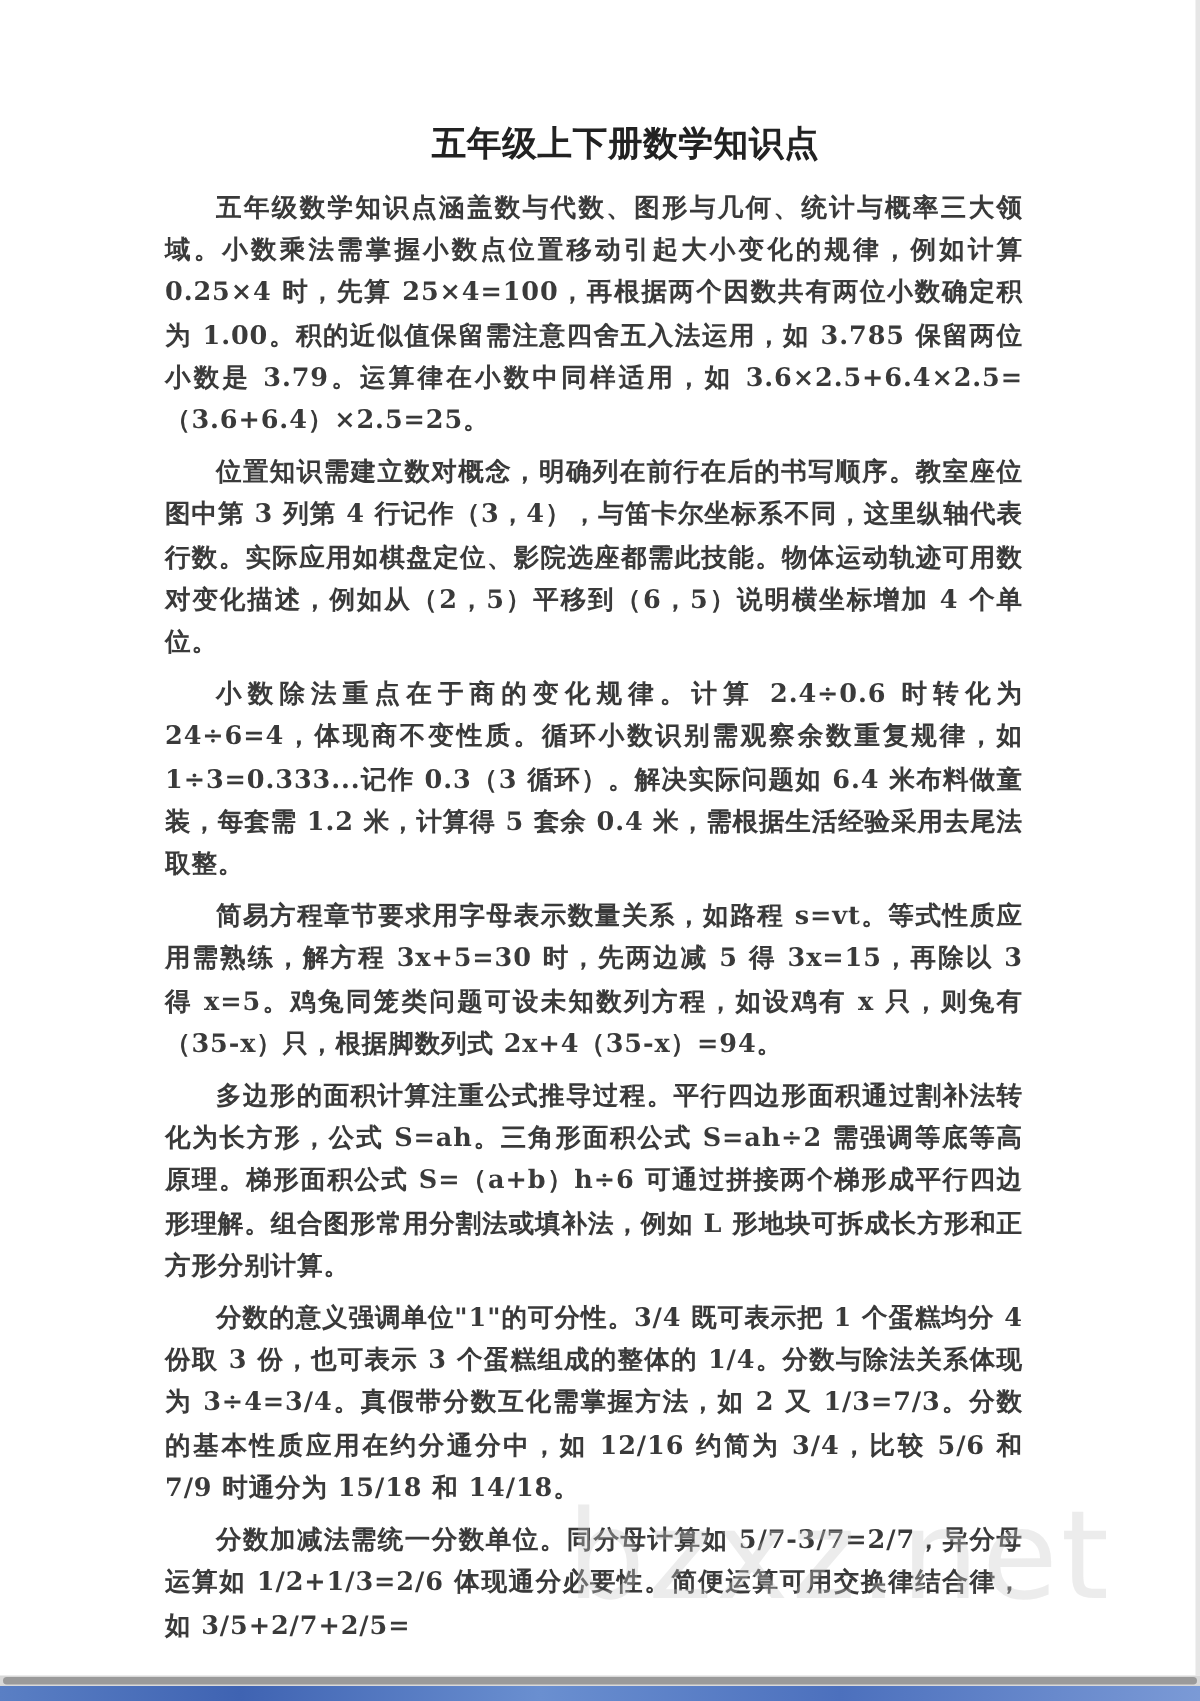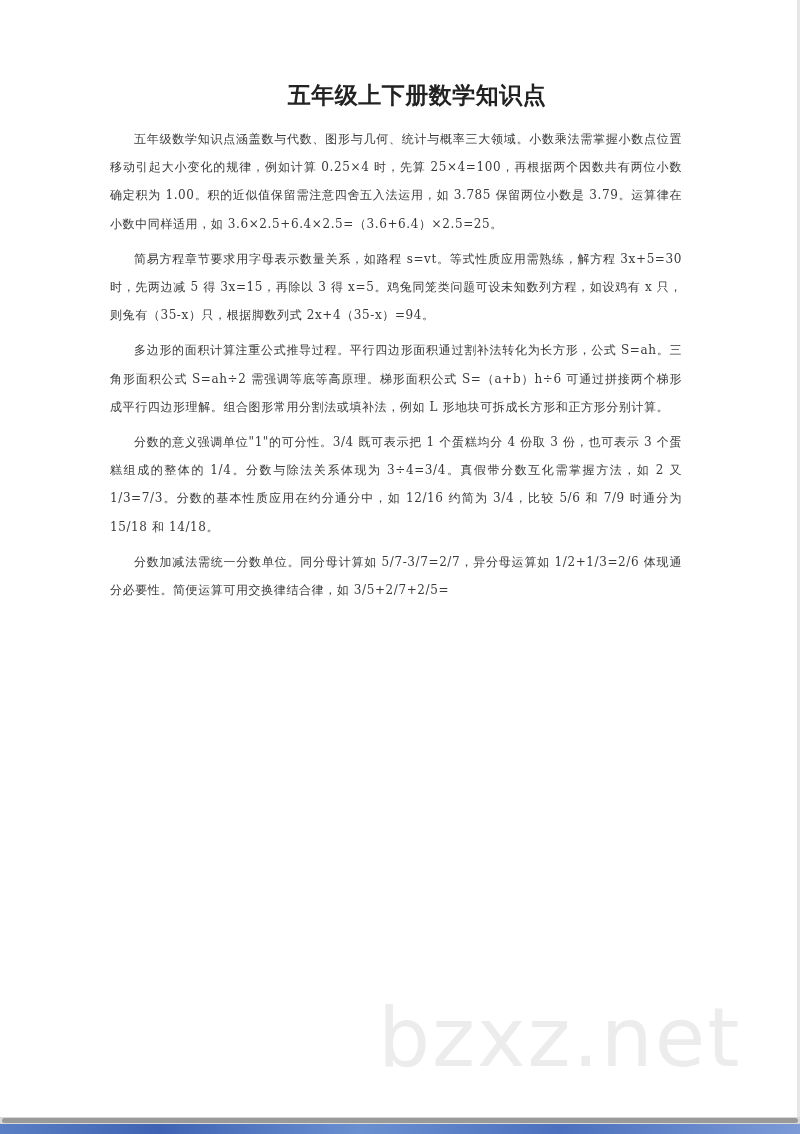--- a/index.html
+++ b/index.html
@@ -39,13 +39,14 @@
       position: absolute; left: 110px; top: 125px; width: 572px;
     }
     .para {
-      font-size: 12px;
+      font-size: 17px;
       line-height: 28.2px;
       text-indent: 2em;
       text-align: justify;
       color: #3a3a3a;
       margin-bottom: 7px;
       letter-spacing: 0.6px;
+      font-weight: bold;
     }
     .watermark {
       position: absolute; left: 378px; top: 990px;

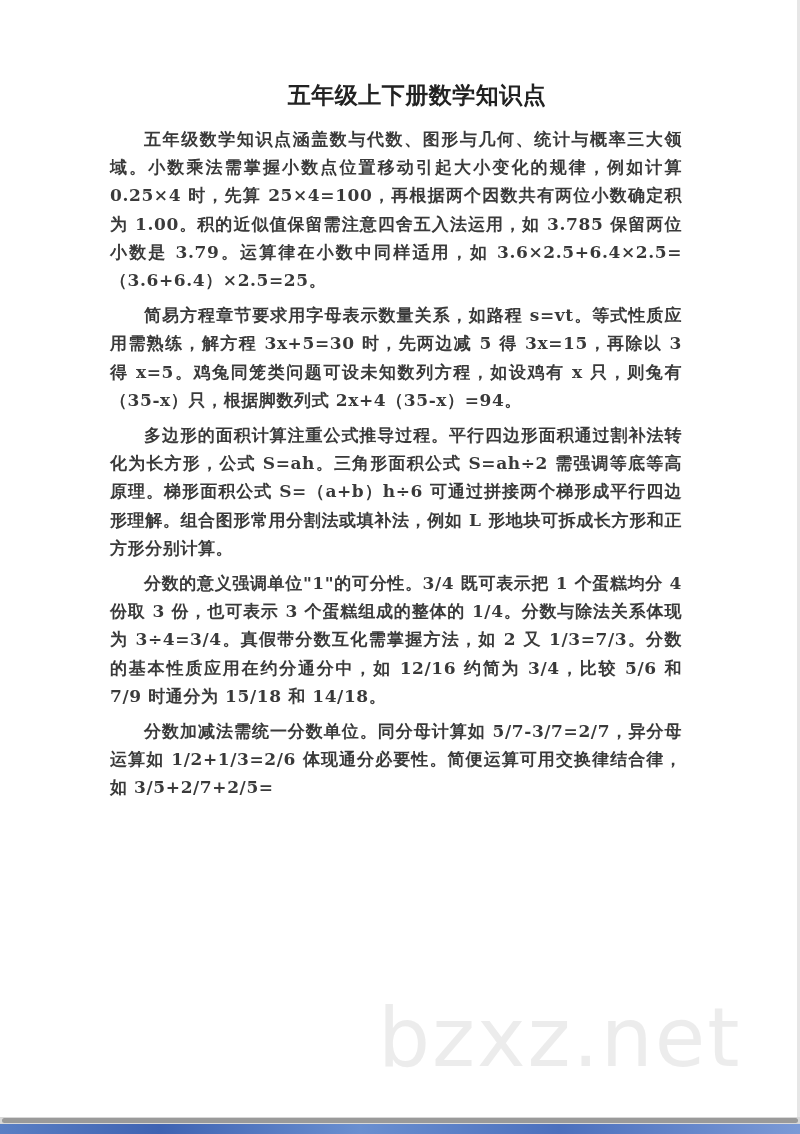--- a/index.html
+++ b/index.html
@@ -82,6 +82,7 @@
     <h1 class="title">五年级上下册数学知识点</h1>
     <div class="body">
       <p class="para">五年级数学知识点涵盖数与代数、图形与几何、统计与概率三大领域。小数乘法需掌握小数点位置移动引起大小变化的规律，例如计算 0.25×4 时，先算 25×4=100，再根据两个因数共有两位小数确定积为 1.00。积的近似值保留需注意四舍五入法运用，如 3.785 保留两位小数是 3.79。运算律在小数中同样适用，如 3.6×2.5+6.4×2.5=（3.6+6.4）×2.5=25。</p>
+      <p class="para">位置知识需建立数对概念，明确列在前行在后的书写顺序。教室座位图中第 3 列第 4 行记作（3，4），与笛卡尔坐标系不同，这里纵轴代表行数。实际应用如棋盘定位、影院选座都需此技能。物体运动轨迹可用数对变化描述，例如从（2，5）平移到（6，5）说明横坐标增加 4 个单位。</p>
       <p class="para">简易方程章节要求用字母表示数量关系，如路程 s=vt。等式性质应用需熟练，解方程 3x+5=30 时，先两边减 5 得 3x=15，再除以 3 得 x=5。鸡兔同笼类问题可设未知数列方程，如设鸡有 x 只，则兔有（35-x）只，根据脚数列式 2x+4（35-x）=94。</p>
       <p class="para">多边形的面积计算注重公式推导过程。平行四边形面积通过割补法转化为长方形，公式 S=ah。三角形面积公式 S=ah÷2 需强调等底等高原理。梯形面积公式 S=（a+b）h÷6 可通过拼接两个梯形成平行四边形理解。组合图形常用分割法或填补法，例如 L 形地块可拆成长方形和正方形分别计算。</p>
       <p class="para">分数的意义强调单位"1"的可分性。3/4 既可表示把 1 个蛋糕均分 4 份取 3 份，也可表示 3 个蛋糕组成的整体的 1/4。分数与除法关系体现为 3÷4=3/4。真假带分数互化需掌握方法，如 2 又 1/3=7/3。分数的基本性质应用在约分通分中，如 12/16 约简为 3/4，比较 5/6 和 7/9 时通分为 15/18 和 14/18。</p>

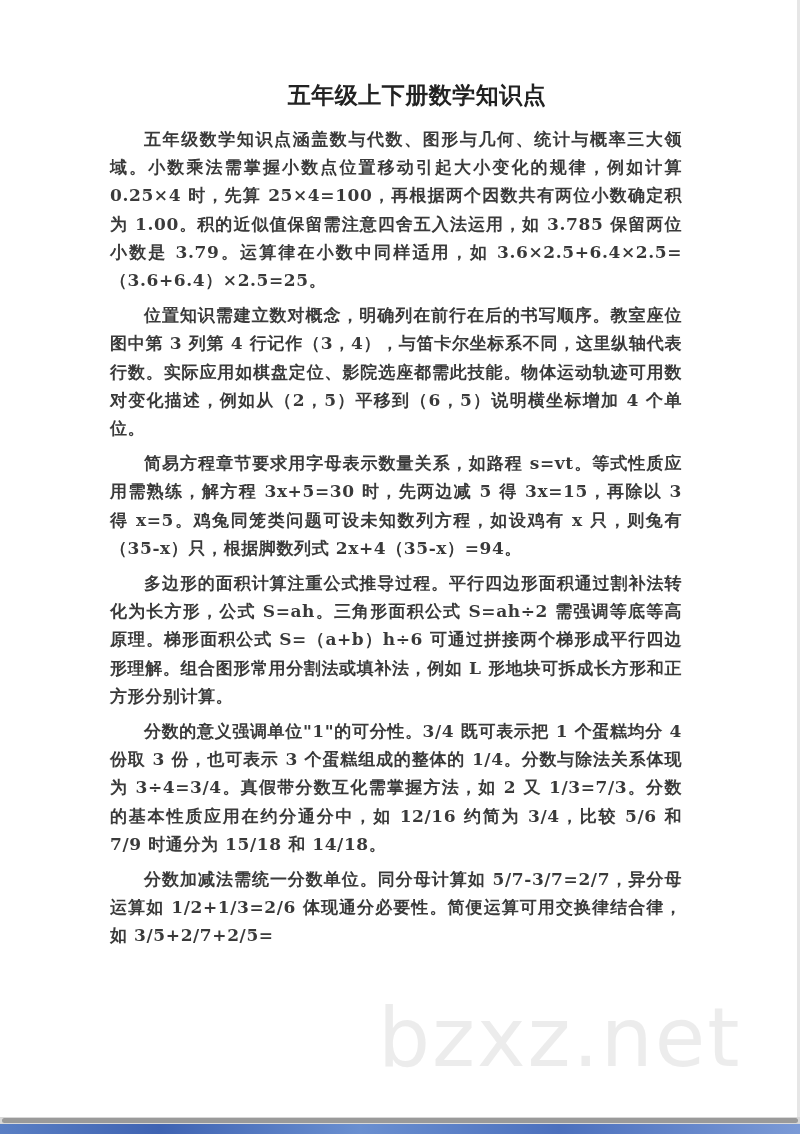--- a/index.html
+++ b/index.html
@@ -83,6 +83,7 @@
     <div class="body">
       <p class="para">五年级数学知识点涵盖数与代数、图形与几何、统计与概率三大领域。小数乘法需掌握小数点位置移动引起大小变化的规律，例如计算 0.25×4 时，先算 25×4=100，再根据两个因数共有两位小数确定积为 1.00。积的近似值保留需注意四舍五入法运用，如 3.785 保留两位小数是 3.79。运算律在小数中同样适用，如 3.6×2.5+6.4×2.5=（3.6+6.4）×2.5=25。</p>
       <p class="para">位置知识需建立数对概念，明确列在前行在后的书写顺序。教室座位图中第 3 列第 4 行记作（3，4），与笛卡尔坐标系不同，这里纵轴代表行数。实际应用如棋盘定位、影院选座都需此技能。物体运动轨迹可用数对变化描述，例如从（2，5）平移到（6，5）说明横坐标增加 4 个单位。</p>
+      <p class="para">小数除法重点在于商的变化规律。计算 2.4÷0.6 时转化为 24÷6=4，体现商不变性质。循环小数识别需观察余数重复规律，如 1÷3=0.333...记作 0.3（3 循环）。解决实际问题如 6.4 米布料做童装，每套需 1.2 米，计算得 5 套余 0.4 米，需根据生活经验采用去尾法取整。</p>
       <p class="para">简易方程章节要求用字母表示数量关系，如路程 s=vt。等式性质应用需熟练，解方程 3x+5=30 时，先两边减 5 得 3x=15，再除以 3 得 x=5。鸡兔同笼类问题可设未知数列方程，如设鸡有 x 只，则兔有（35-x）只，根据脚数列式 2x+4（35-x）=94。</p>
       <p class="para">多边形的面积计算注重公式推导过程。平行四边形面积通过割补法转化为长方形，公式 S=ah。三角形面积公式 S=ah÷2 需强调等底等高原理。梯形面积公式 S=（a+b）h÷6 可通过拼接两个梯形成平行四边形理解。组合图形常用分割法或填补法，例如 L 形地块可拆成长方形和正方形分别计算。</p>
       <p class="para">分数的意义强调单位"1"的可分性。3/4 既可表示把 1 个蛋糕均分 4 份取 3 份，也可表示 3 个蛋糕组成的整体的 1/4。分数与除法关系体现为 3÷4=3/4。真假带分数互化需掌握方法，如 2 又 1/3=7/3。分数的基本性质应用在约分通分中，如 12/16 约简为 3/4，比较 5/6 和 7/9 时通分为 15/18 和 14/18。</p>

